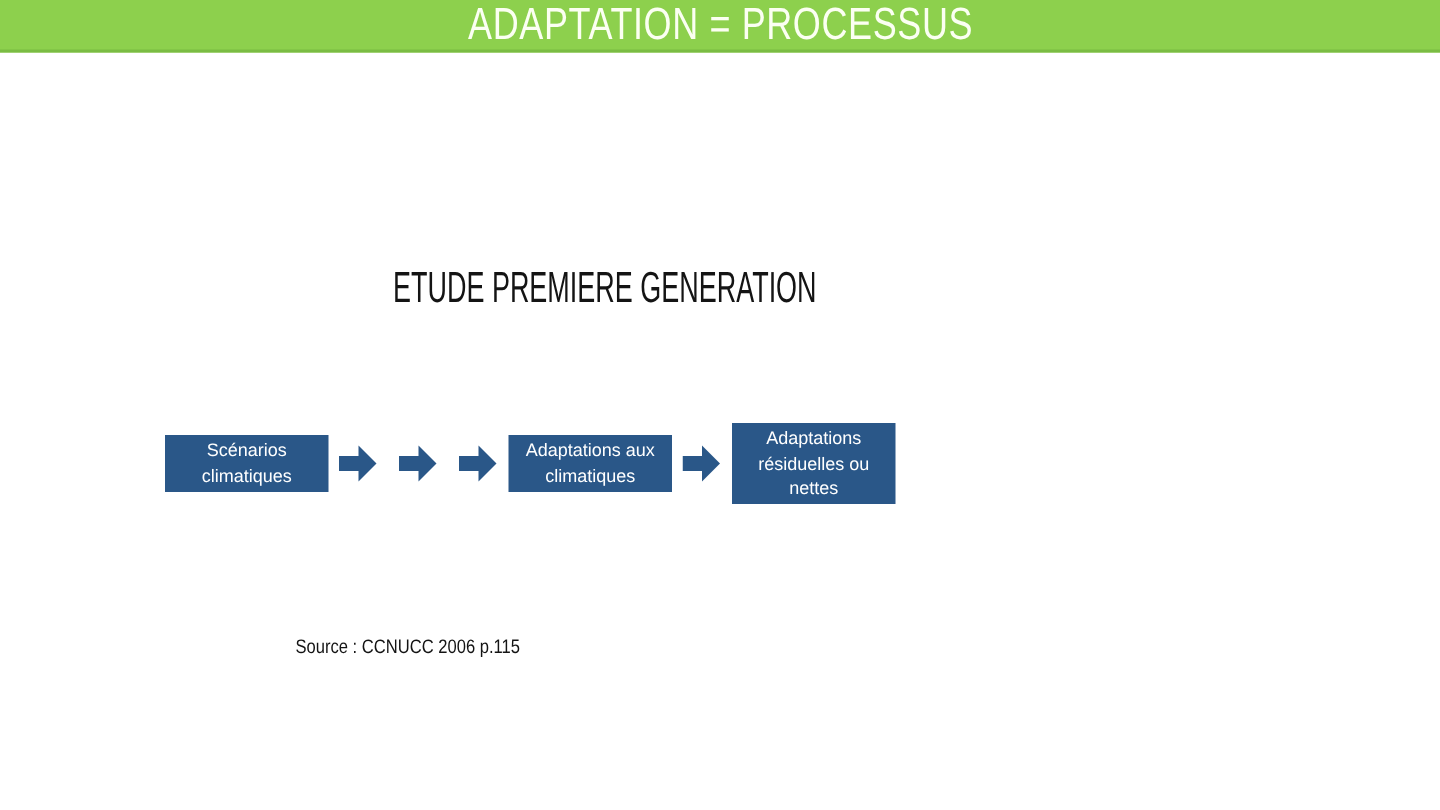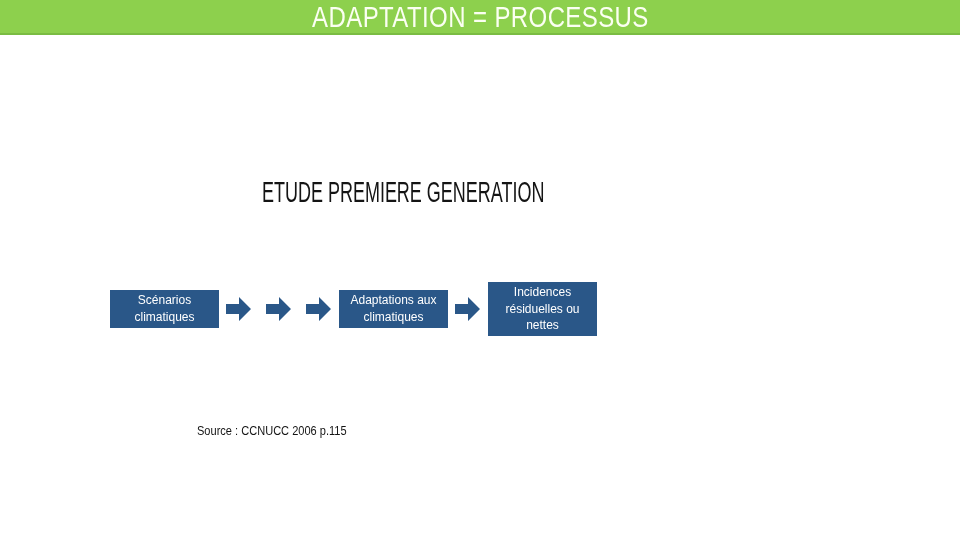--- a/index.html
+++ b/index.html
@@ -149,7 +149,7 @@
     </div>
 
     <div class="step">
-      <span>Incidences résiduelles ou nettes</span>
+      <span>Adaptations résiduelles ou nettes</span>
     </div>
 
   </div>

